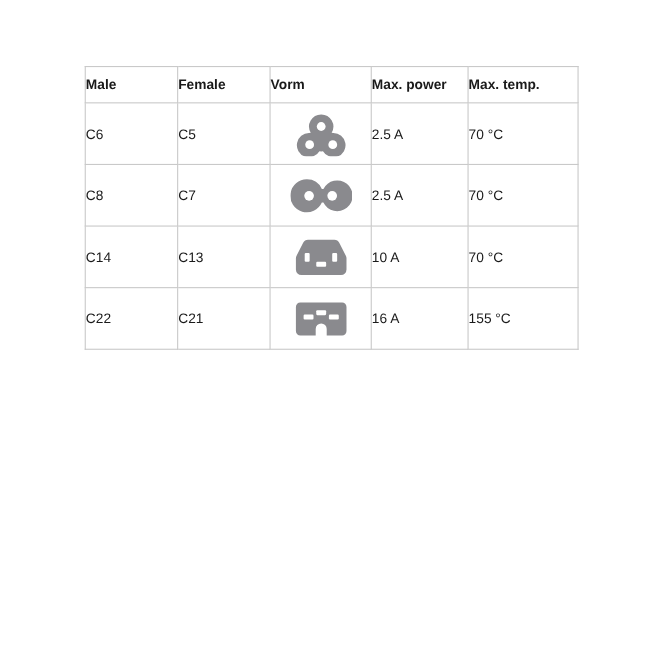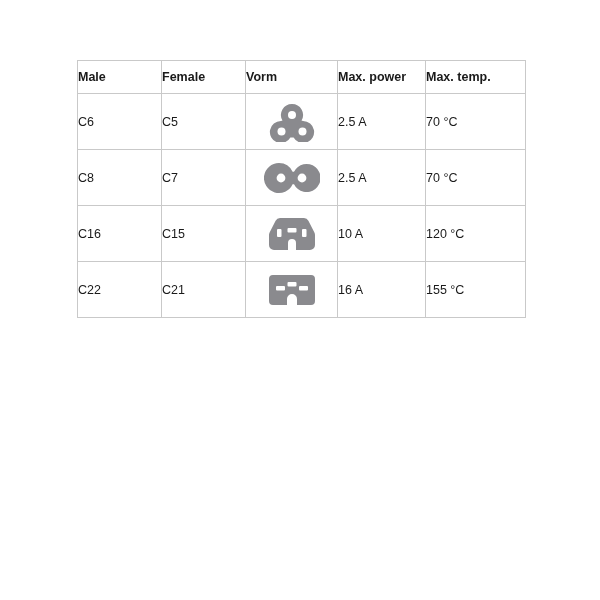--- a/index.html
+++ b/index.html
@@ -119,6 +119,22 @@
         <td>70 °C</td>
       </tr>
 
+      <tr>
+        <td>C14</td>
+        <td>C13</td>
+        <td class="shape-cell">
+          <div class="shape-wrap">
+            <svg width="50" height="36" viewBox="0 0 50 36">
+              <path class="fillgray" d="M13 2 h24 a5 5 0 0 1 4.4 2.7 l6 11.8 a5 5 0 0 1 0.6 2.4 V29 a5 5 0 0 1 -5 5 H7 a5 5 0 0 1 -5 -5 V18.9 a5 5 0 0 1 0.6 -2.4 l6 -11.8 A5 5 0 0 1 13 2 Z"></path>
+              <rect class="holewhite" x="10" y="14" width="4.5" height="8" rx="1"></rect>
+              <rect class="holewhite" x="35" y="14" width="4.5" height="8" rx="1"></rect>
+              <rect class="holewhite" x="20.5" y="22" width="9" height="4.5" rx="1"></rect>
+            </svg>
+          </div>
+        </td>
+        <td>10 A</td>
+        <td>70 °C</td>
+      </tr>
 
       <tr>
         <td>C16</td>

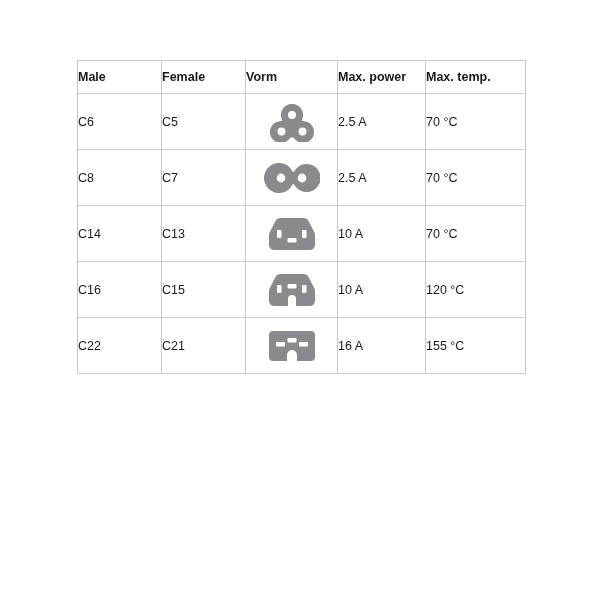--- a/index.html
+++ b/index.html
@@ -136,22 +136,6 @@
         <td>70 °C</td>
       </tr>
 
-      <tr>
-        <td>C16</td>
-        <td>C15</td>
-        <td class="shape-cell">
-          <div class="shape-wrap">
-            <svg width="50" height="36" viewBox="0 0 50 36">
-              <path class="fillgray" d="M13 2 h24 a5 5 0 0 1 4.4 2.7 l6 11.8 a5 5 0 0 1 0.6 2.4 V29 a5 5 0 0 1 -5 5 H29 v-7 a4 4 0 0 0 -8 0 v7 H7 a5 5 0 0 1 -5 -5 V18.9 a5 5 0 0 1 0.6 -2.4 l6 -11.8 A5 5 0 0 1 13 2 Z"></path>
-              <rect class="holewhite" x="10" y="13" width="4.5" height="8" rx="1"></rect>
-              <rect class="holewhite" x="35" y="13" width="4.5" height="8" rx="1"></rect>
-              <rect class="holewhite" x="20.5" y="12" width="9" height="4.5" rx="1"></rect>
-            </svg>
-          </div>
-        </td>
-        <td>10 A</td>
-        <td>120 °C</td>
-      </tr>
 
 
       <tr>

